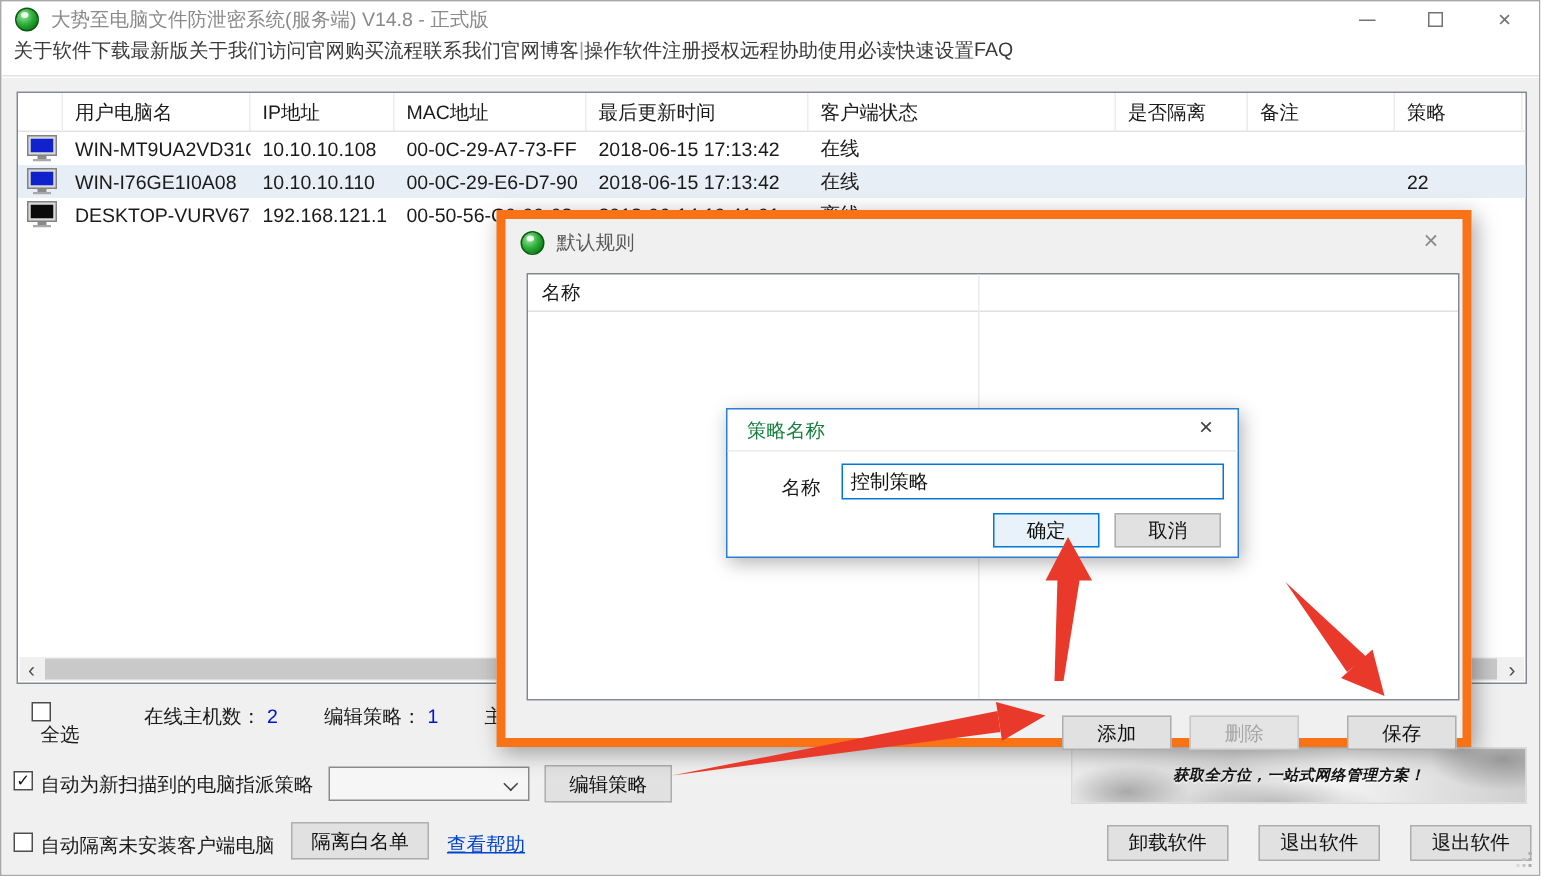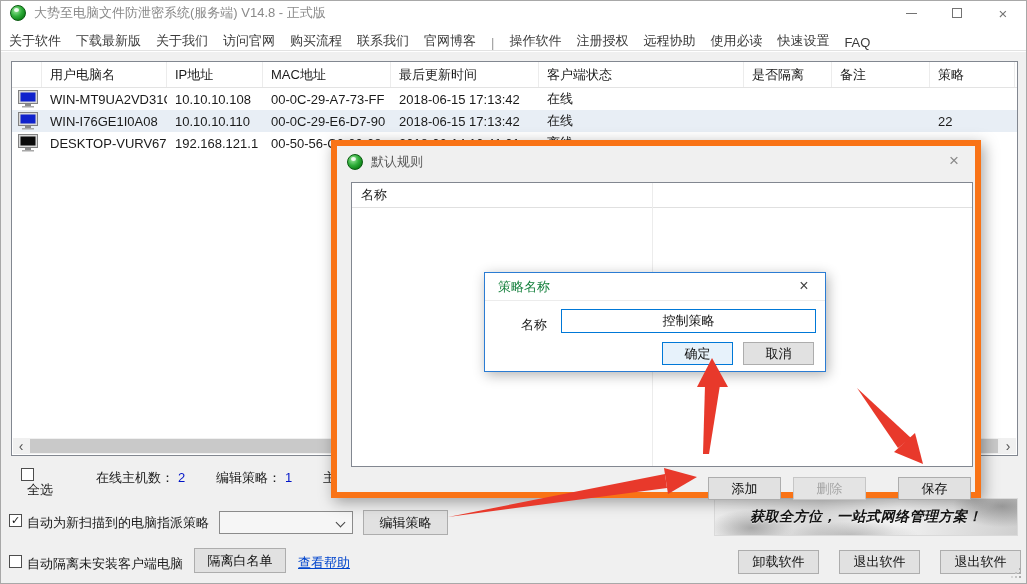--- a/index.html
+++ b/index.html
@@ -22,8 +22,8 @@
   .win-close-glyph { font-size:15px; line-height:1; }
 
   
-  .menubar { position:absolute; left:0; top:24px; width:100%; height:26px; background:#fff; display:flex; align-items:flex-end;
-    padding-left:8px; gap:15px; border-bottom:1px solid #e2e2e2; }
+  .menubar { position:absolute; left:0; top:24px; width:100%; height:26px; background:#fff; display:flex; align-items:flex-start;
+    padding-left:8px; border-bottom:1px solid #e2e2e2; }
   .menu-item { color:#3a3a3a; white-space:nowrap; cursor:default; }
   .menu-sep { color:#9a9a9a; }
 

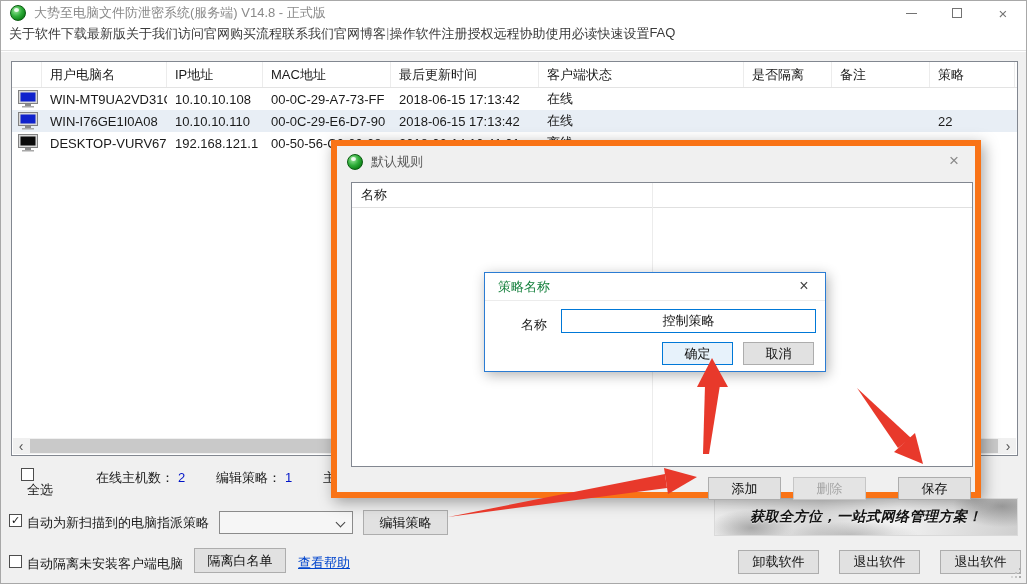--- a/index.html
+++ b/index.html
@@ -113,7 +113,7 @@
   .policy-dialog .dlg-close { color:#444; top:2px; font-size:16px; }
   .policy-name-label { position:absolute; left:36px; top:43px; }
   .policy-name-input { position:absolute; left:76px; top:36px; width:255px; height:24px; border:1px solid #0078d7;
-    font-family:inherit; font-size:13px; padding:0 18px; color:#111; outline:none; background:#fff;text-align:center; }
+    font-family:inherit; font-size:13px; padding:0 5px; color:#111; outline:none; background:#fff; }
   .btn-ok { position:absolute; left:177px; top:69px; width:71px; height:23px; border:1px solid #0078d7; background:#e7f2fb; }
   .btn-cancel { position:absolute; left:258px; top:69px; width:71px; height:23px; }
 

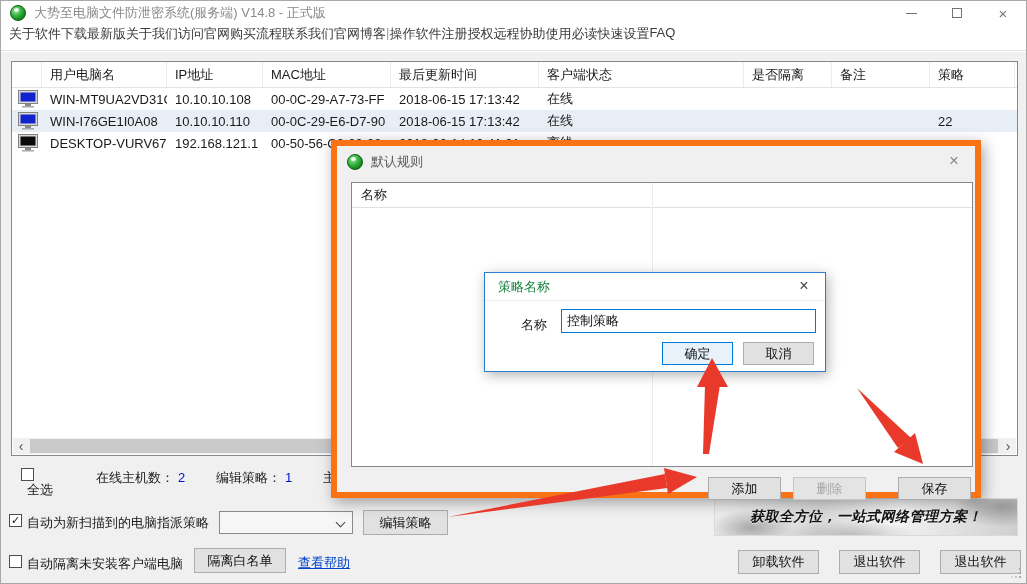--- a/index.html
+++ b/index.html
@@ -80,7 +80,7 @@
       linear-gradient(100deg, #ededed 0%, #d8d8d8 35%, #f2f2f2 60%, #cfcfcf 100%);
     display:flex; align-items:center; justify-content:center; }
   .banner-text { font-family:Liberation Mono, monospace; font-style:italic; font-weight:bold;
-    font-size:14px; color:#141414; white-space:nowrap; letter-spacing:.5px; text-shadow:0 1px 1px rgba(255,255,255,.6); }
+    font-size:10px; color:#141414; white-space:nowrap; letter-spacing:.5px; text-shadow:0 1px 1px rgba(255,255,255,.6); }
 
   .btn-uninstall { position:absolute; left:737px; top:498px; width:81px; height:24px; }
   .btn-exit { position:absolute; left:838px; top:498px; width:81px; height:24px; }

